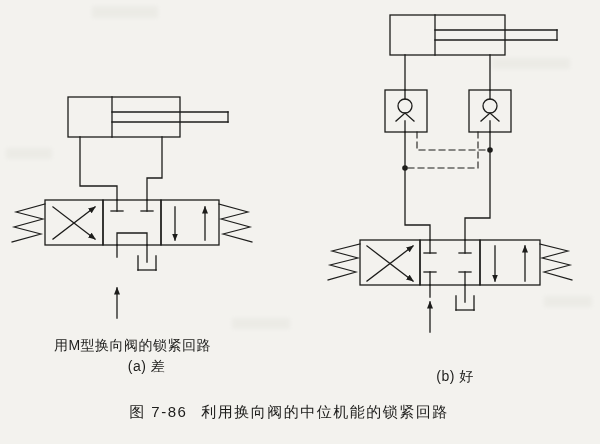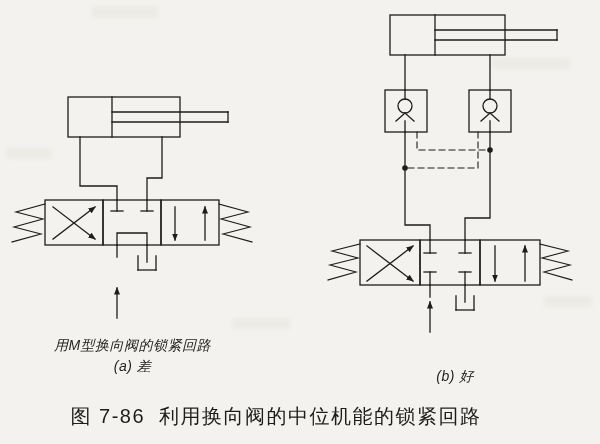--- a/index.html
+++ b/index.html
@@ -17,7 +17,7 @@
   svg.diag .dashed{stroke-dasharray:6 4;stroke-width:1.1;}
   svg.diag .arrowhead{fill:#1d1d1b;stroke:none;}
   svg.diag .spring{stroke-width:1.1;}
-  .cap{position:absolute;text-align:center;font-size:14px;letter-spacing:.5px;white-space:nowrap;font-style:italic;}
+  .cap{position:absolute;text-align:center;font-size:14px;letter-spacing:.5px;white-space:nowrap;}
   .cap-a1{left:15px;top:337px;width:235px;}
   .cap-a2{left:15px;top:358px;width:235px;}
   .cap-b1{left:330px;top:337px;width:250px;}

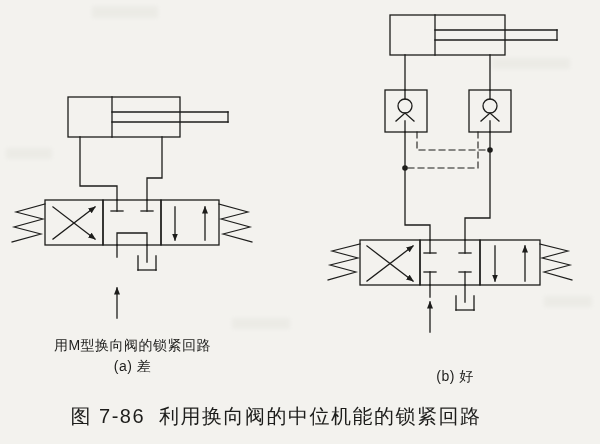--- a/index.html
+++ b/index.html
@@ -19,7 +19,7 @@
   svg.diag .spring{stroke-width:1.1;}
   .cap{position:absolute;text-align:center;font-size:14px;letter-spacing:.5px;white-space:nowrap;}
   .cap-a1{left:15px;top:337px;width:235px;}
-  .cap-a2{left:15px;top:358px;width:235px;}
+  .cap-a2{left:29px;top:358px;width:235px;}
   .cap-b1{left:330px;top:337px;width:250px;}
   .cap-b2{left:330px;top:368px;width:250px;}
   .figcap{

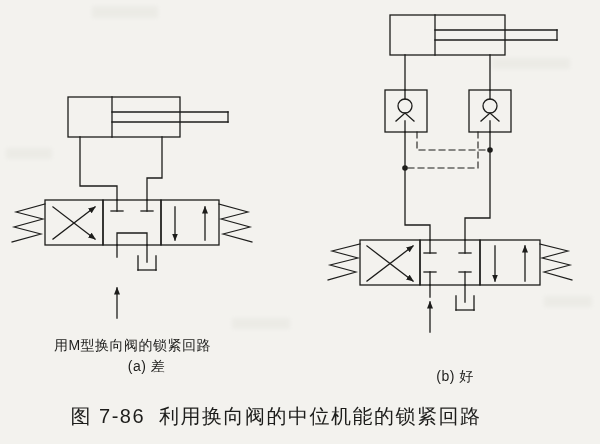--- a/index.html
+++ b/index.html
@@ -23,8 +23,8 @@
   .cap-b1{left:330px;top:337px;width:250px;}
   .cap-b2{left:330px;top:368px;width:250px;}
   .figcap{
-    position:absolute;left:4px;top:403px;width:544px;text-align:center;
-    font-size:20px;letter-spacing:1.5px;white-space:nowrap;
+    position:absolute;left:17px;top:403px;width:544px;text-align:center;
+    font-size:15px;letter-spacing:1.5px;white-space:nowrap;
   }
   .figcap .fig-label{margin-right:14px;}
   .ghost{position:absolute;background:#8f967f;opacity:.07;filter:blur(2px);border-radius:2px;}

